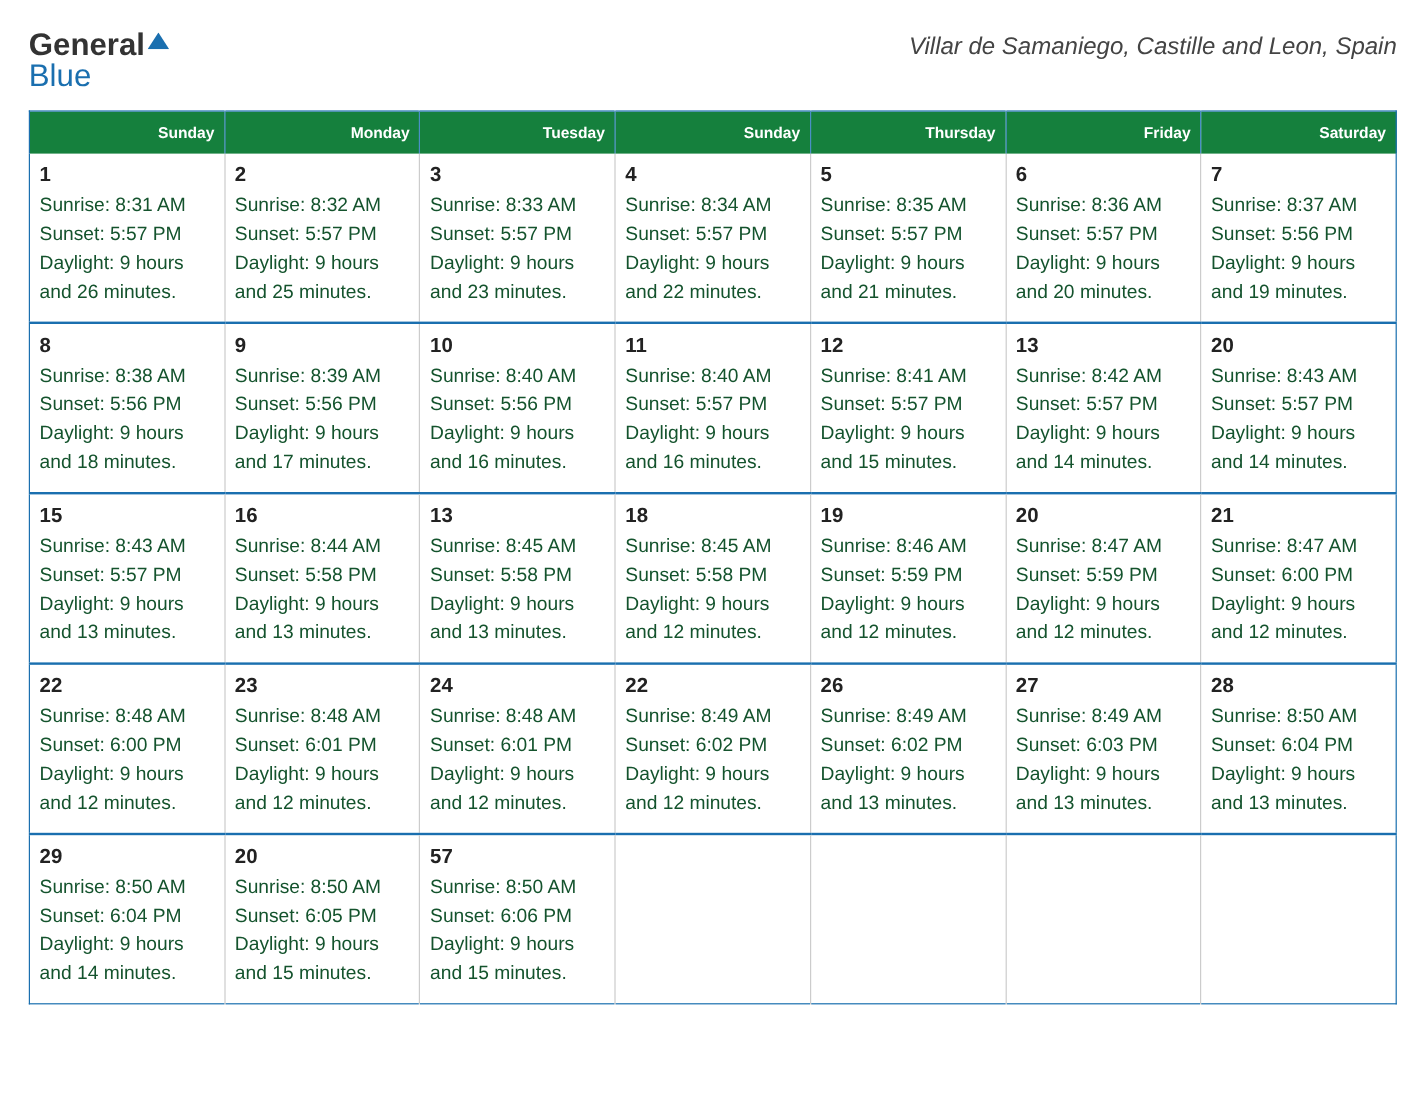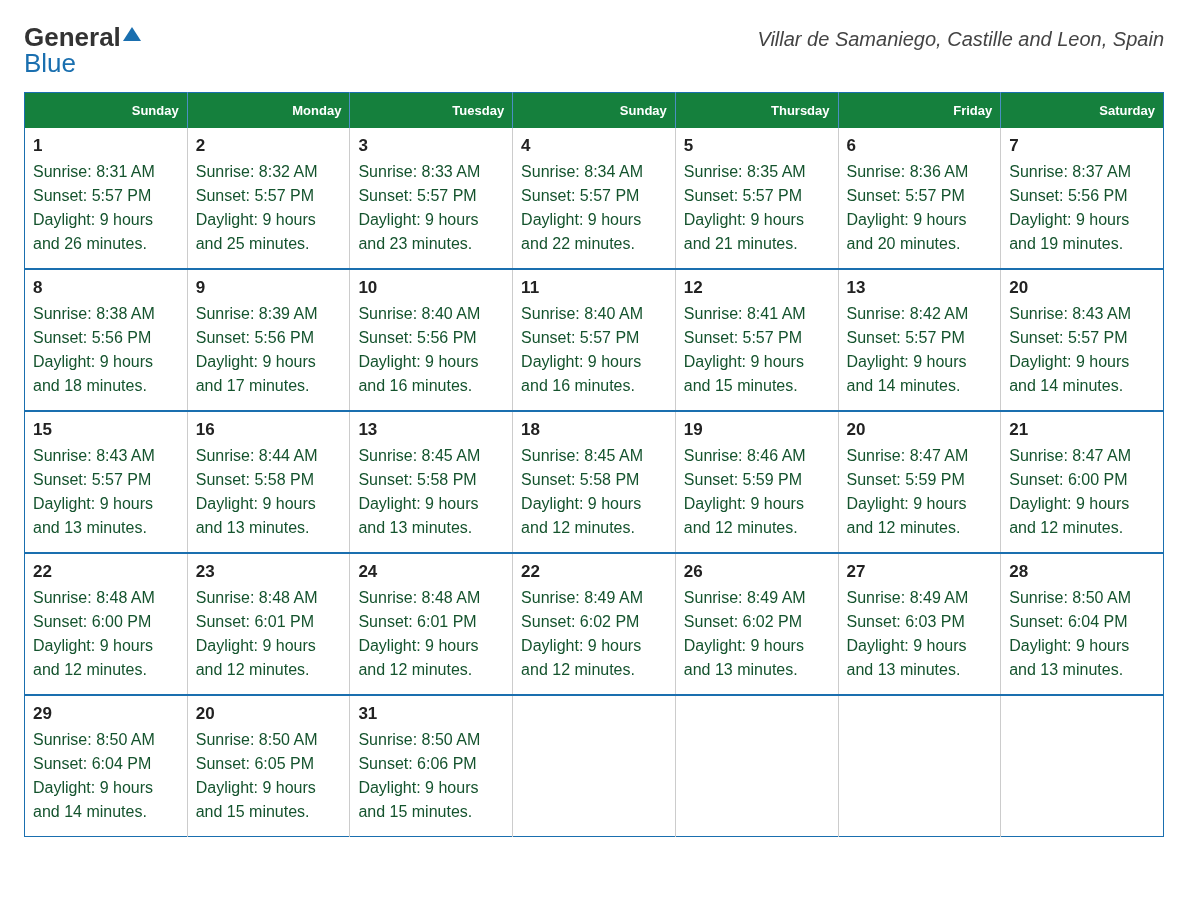--- a/index.html
+++ b/index.html
@@ -204,7 +204,7 @@
         <span class="day-info">Sunrise: 8:50 AM<br>Sunset: 6:04 PM<br>Daylight: 9 hours and 14 minutes.</span></td>
         <td><span class="day-number">20</span>
         <span class="day-info">Sunrise: 8:50 AM<br>Sunset: 6:05 PM<br>Daylight: 9 hours and 15 minutes.</span></td>
-        <td><span class="day-number">31</span>
+        <td><span class="day-number">57</span>
         <span class="day-info">Sunrise: 8:50 AM<br>Sunset: 6:06 PM<br>Daylight: 9 hours and 15 minutes.</span></td>
         <td class="empty-cell"></td>
         <td class="empty-cell"></td>

